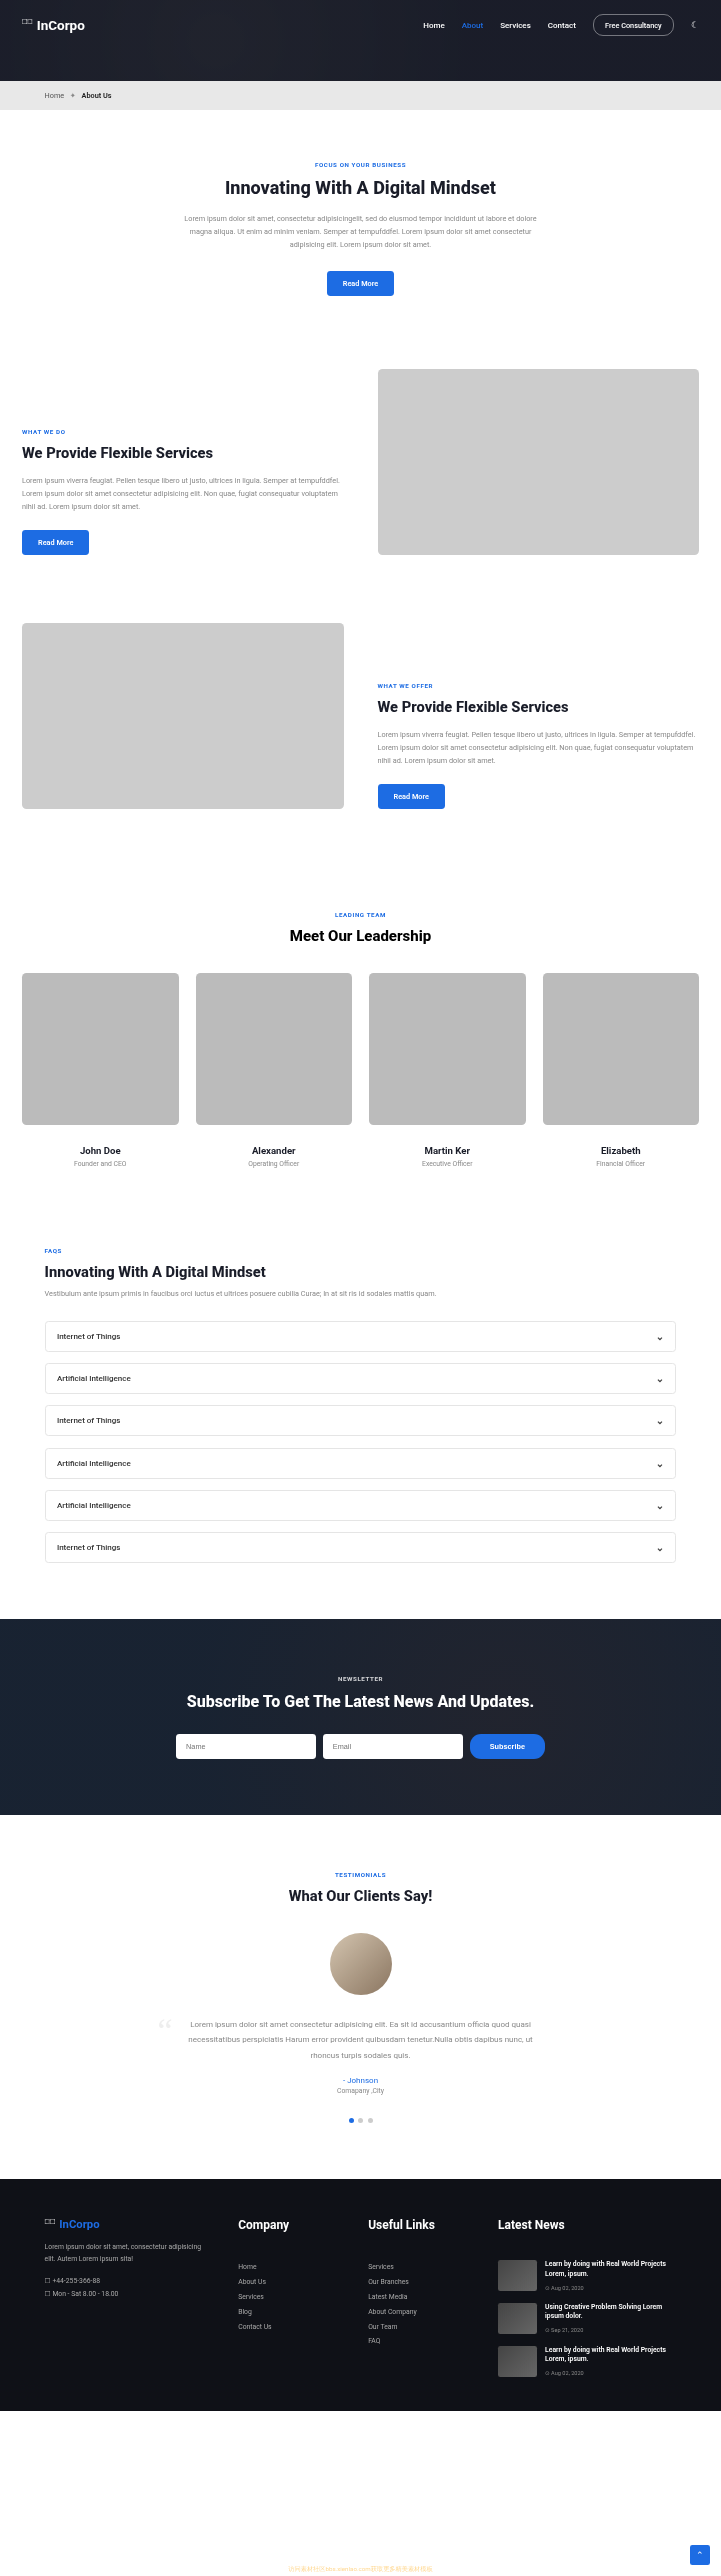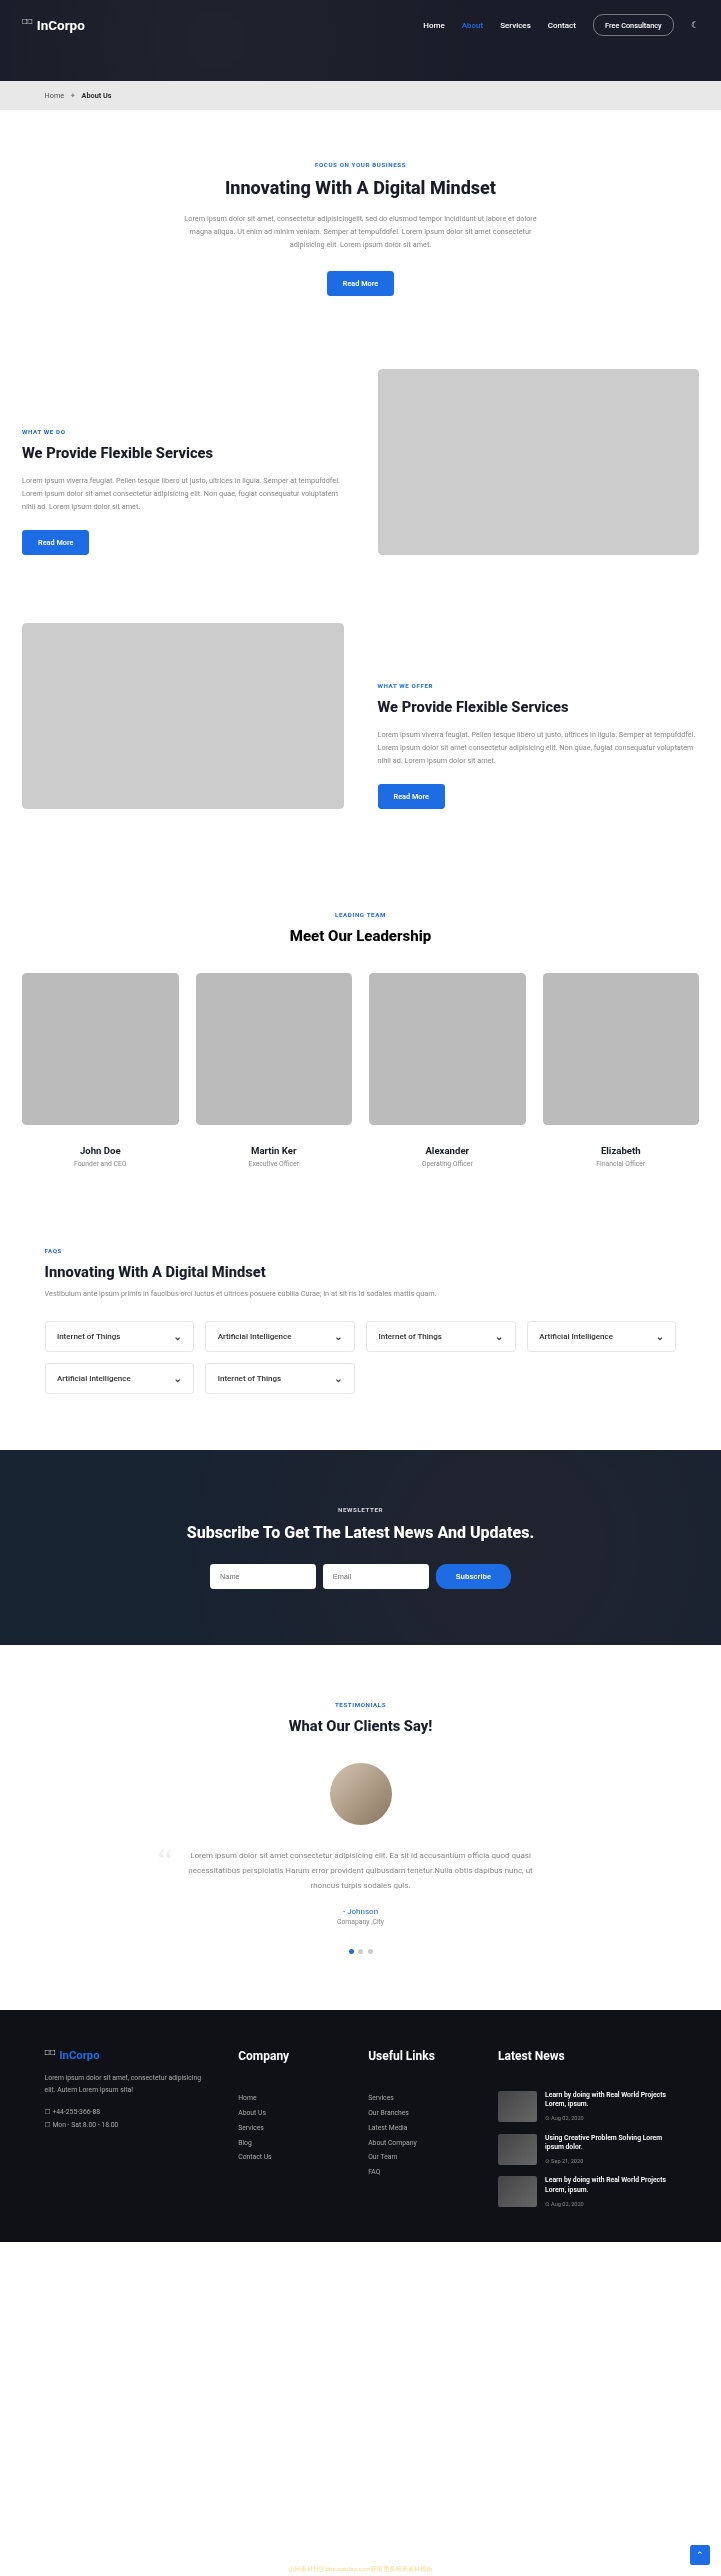--- a/index.html
+++ b/index.html
@@ -163,8 +163,8 @@
   <h2>Meet Our Leadership</h2>
   <div class="team-grid" id="team-grid">
       <div class="team-card"><div class="team-photo"></div><h3>John Doe</h3><span>Founder and CEO</span></div>
+      <div class="team-card"><div class="team-photo"></div><h3>Alexander</h3><span>Operating Officer</span></div>
       <div class="team-card"><div class="team-photo"></div><h3>Martin Ker</h3><span>Executive Officer</span></div>
-      <div class="team-card"><div class="team-photo"></div><h3>Alexander</h3><span>Operating Officer</span></div>
       <div class="team-card"><div class="team-photo"></div><h3>Elizabeth</h3><span>Financial Officer</span></div>
     </div>
 </section>

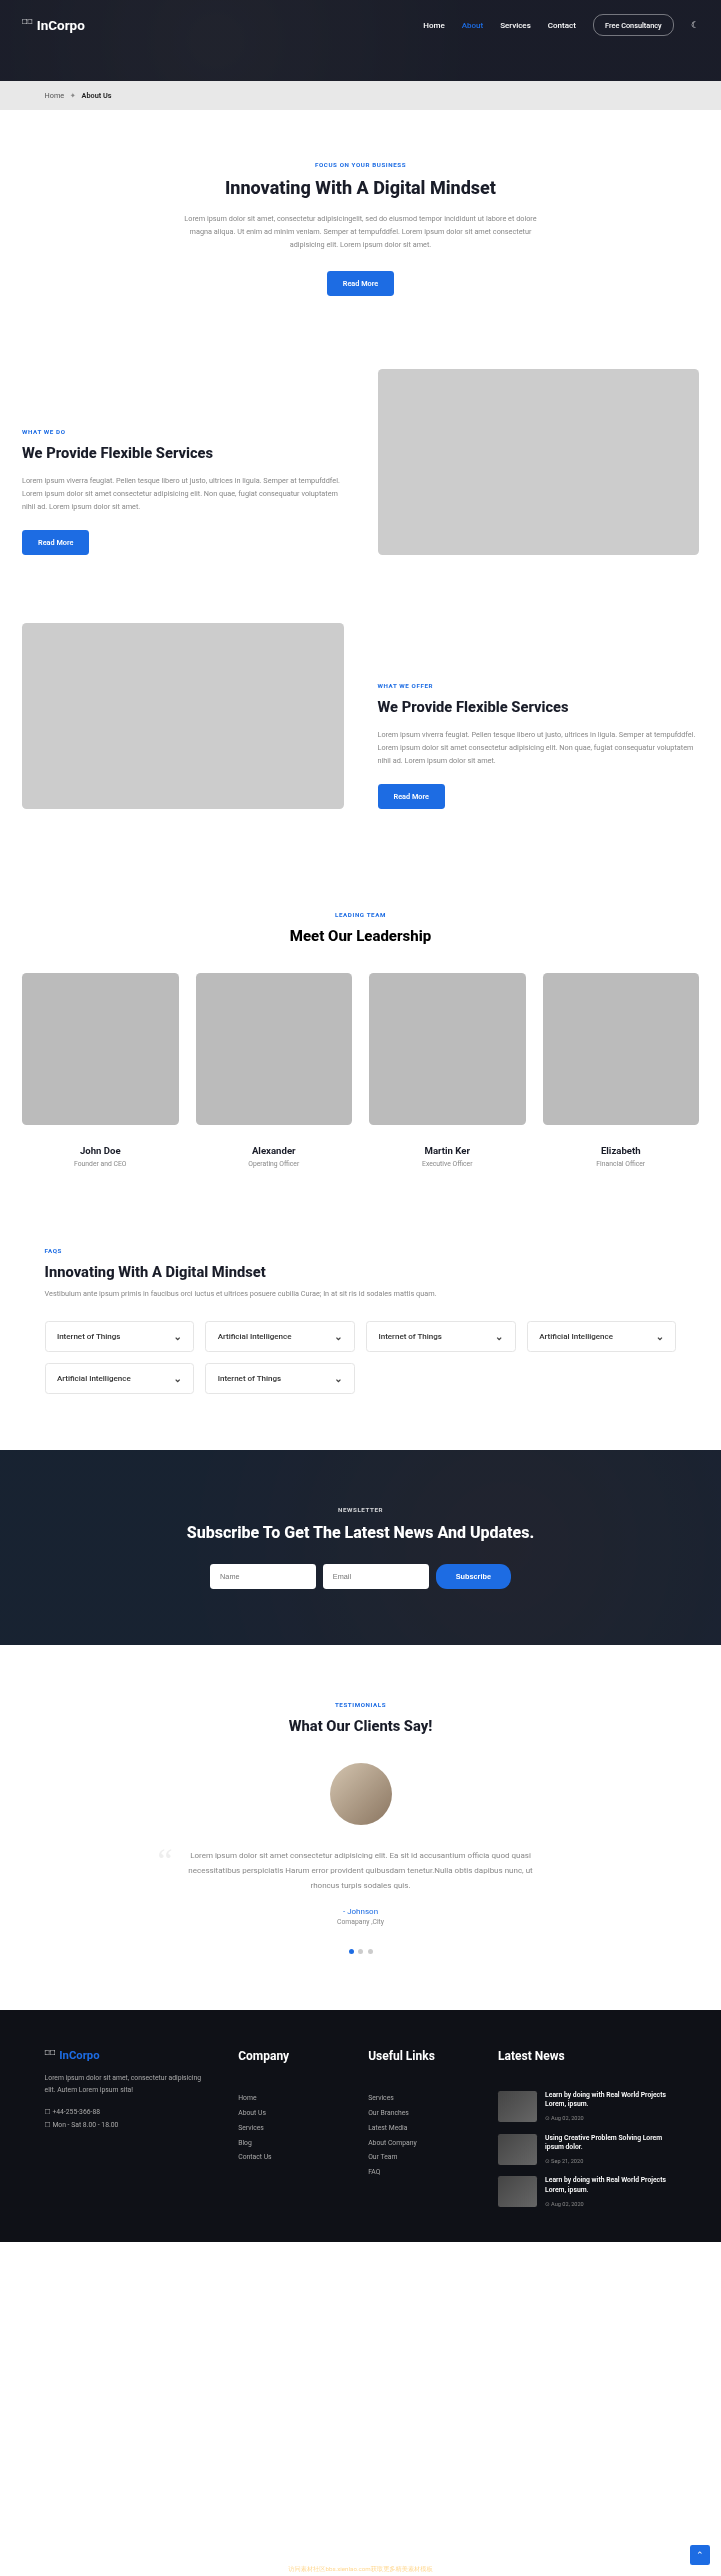--- a/index.html
+++ b/index.html
@@ -56,7 +56,7 @@
 .faq{padding:34px 0 56px}
 .faq h2{font-size:14.7px;font-weight:800;color:#1a1d29;margin-bottom:8px}
 .faq>.container>p{color:#888;font-size:7.3px;margin-bottom:22.6px}
-.faq-grid{display:grid;grid-template-columns:1fr 1fr 1fr 1fr;gap:11.3px}
+.faq-grid{display:grid;grid-template-columns:1fr;gap:11.3px}
 .accordion{border:0.6px solid #e5e5e5;border-radius:3.4px;padding:9px 11.3px;display:flex;justify-content:space-between;align-items:center;font-size:8px;font-weight:500;color:#333;cursor:pointer}
 .accordion::after{content:'⌄';font-size:10px;color:#444;font-weight:700}
 

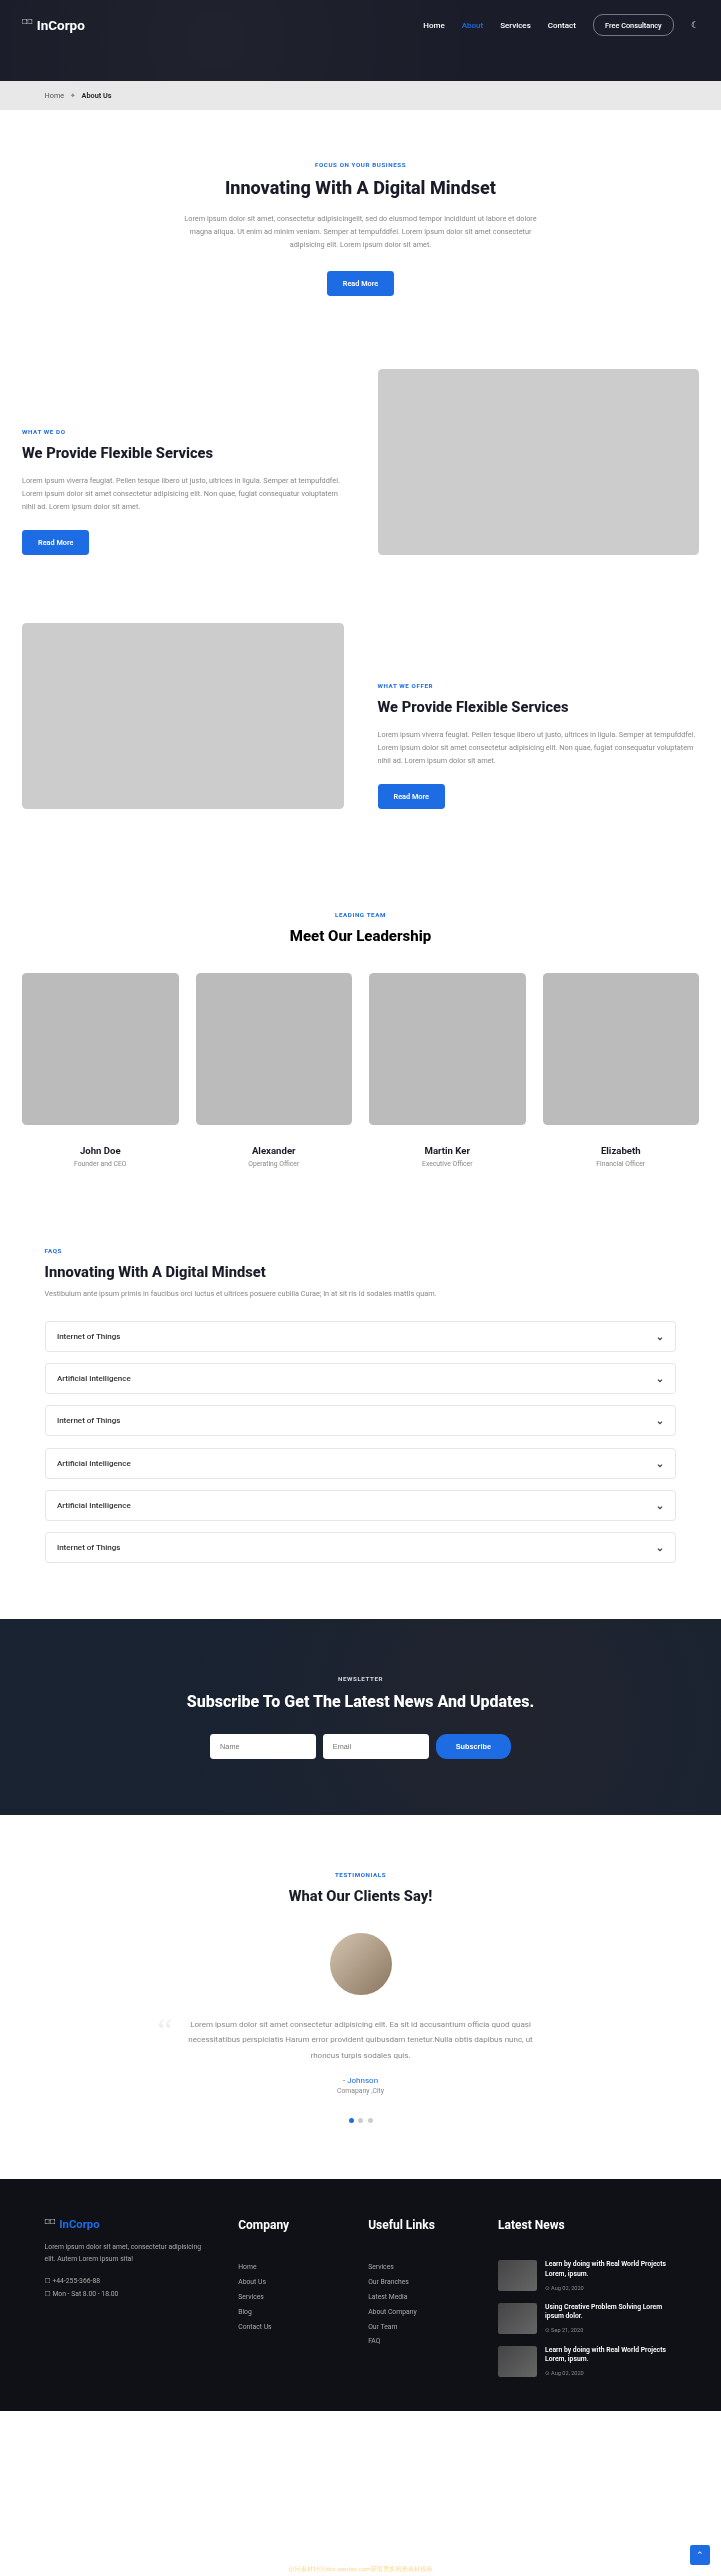--- a/index.html
+++ b/index.html
@@ -67,7 +67,7 @@
 .newsletter .eyebrow{color:#fff;opacity:.8}
 .newsletter h2{color:#fff;font-size:16px;font-weight:800;line-height:1.4;margin-bottom:20px}
 .newsletter-form{display:flex;justify-content:center;gap:6.8px}
-.newsletter-form input{padding:8px 10px;border:none;border-radius:3.4px;font-size:7.3px;width:106px}
+.newsletter-form input{padding:8px 10px;border:none;border-radius:3.4px;font-size:7.3px;width:140px}
 .newsletter-form button{background:#1d6ce3;color:#fff;border:none;padding:8px 20px;border-radius:11px;font-size:7.3px;font-weight:600}
 
 

